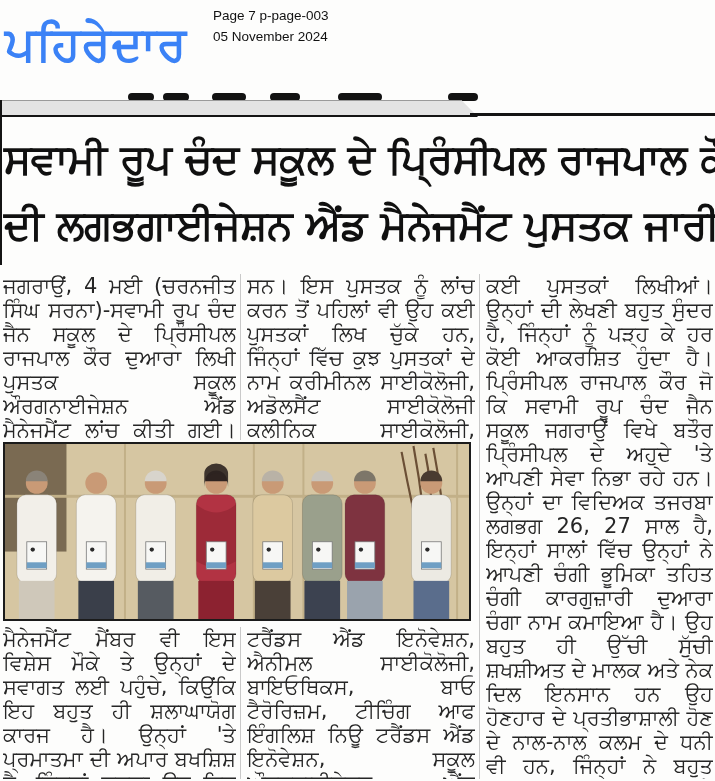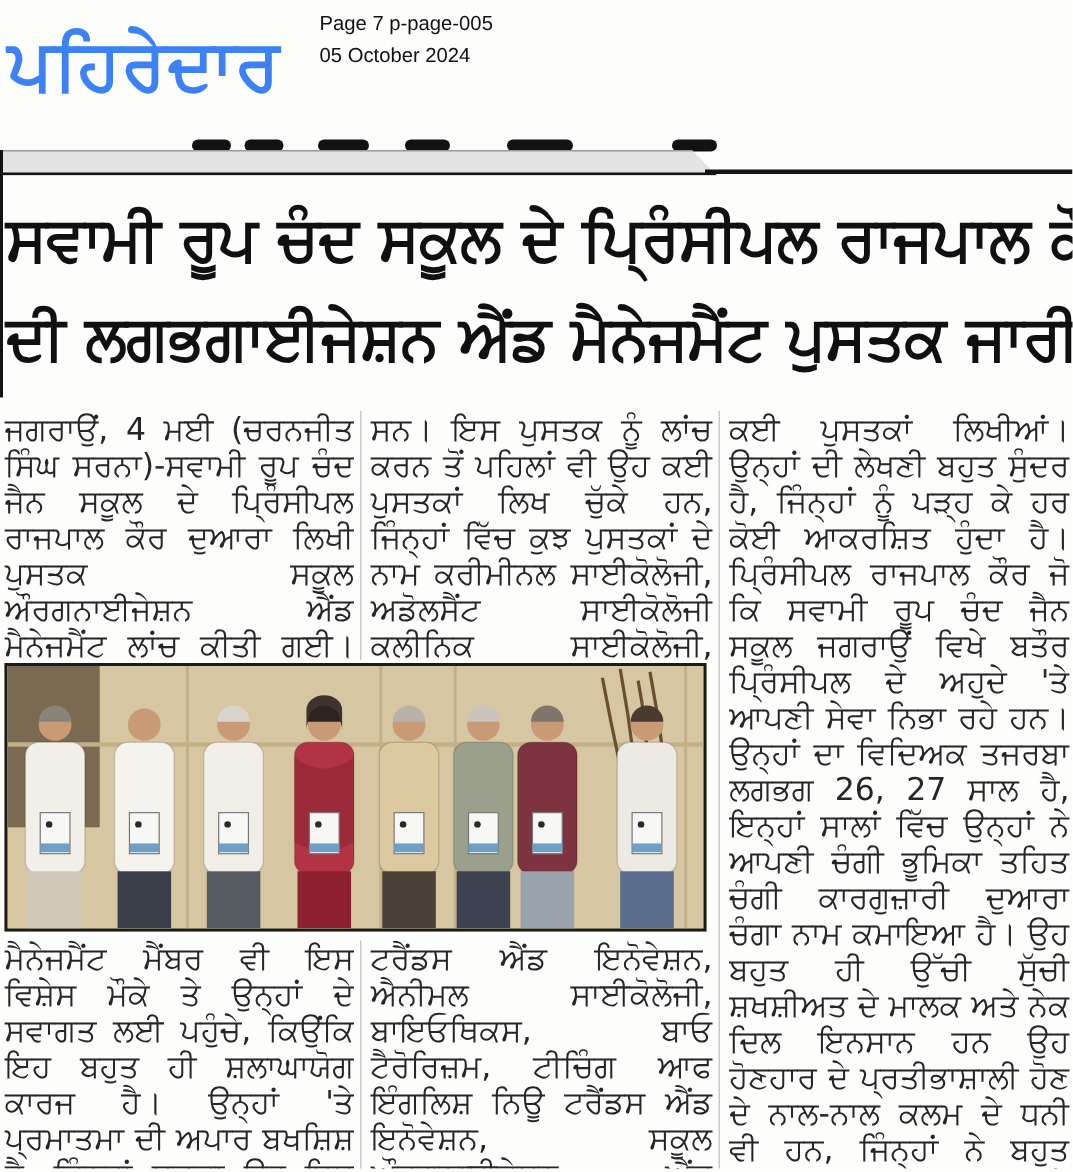--- a/index.html
+++ b/index.html
@@ -87,7 +87,7 @@
 
   <div class="masthead-logo" style="color: #3b82f6;">ਪਹਿਰੇਦਾਰ</div>
   <div class="page-info">
-    <div>Page 7 p-page-005</div>
+    <div>Page 7 p-page-003</div>
     <div>05 October 2024</div>
   </div>
 

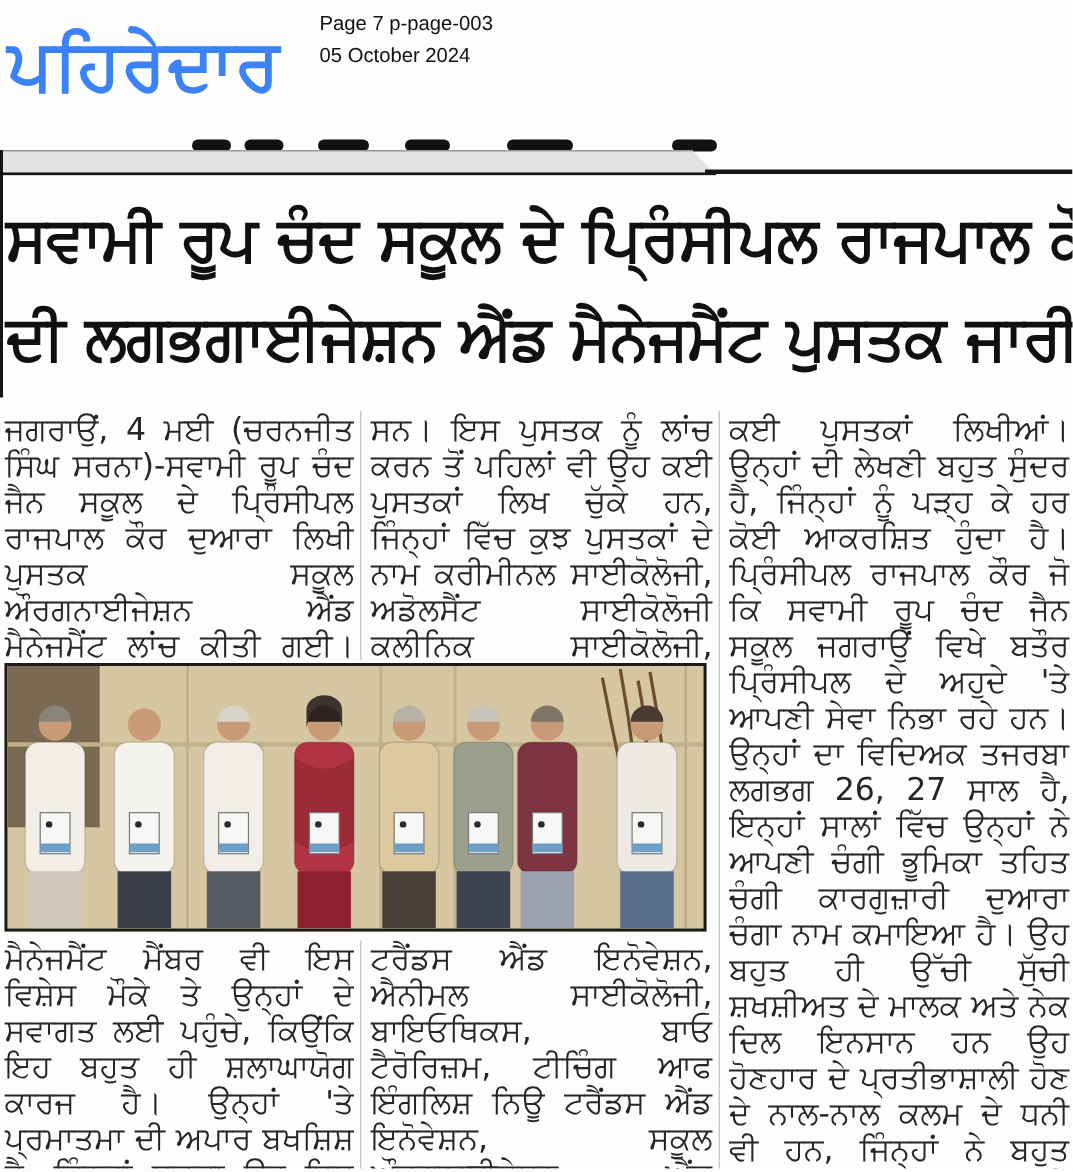--- a/index.html
+++ b/index.html
@@ -88,7 +88,7 @@
   <div class="masthead-logo" style="color: #3b82f6;">ਪਹਿਰੇਦਾਰ</div>
   <div class="page-info">
     <div>Page 7 p-page-003</div>
-    <div>05 October 2024</div>
+    <div>05 November 2024</div>
   </div>
 
   <div class="dash-row">

